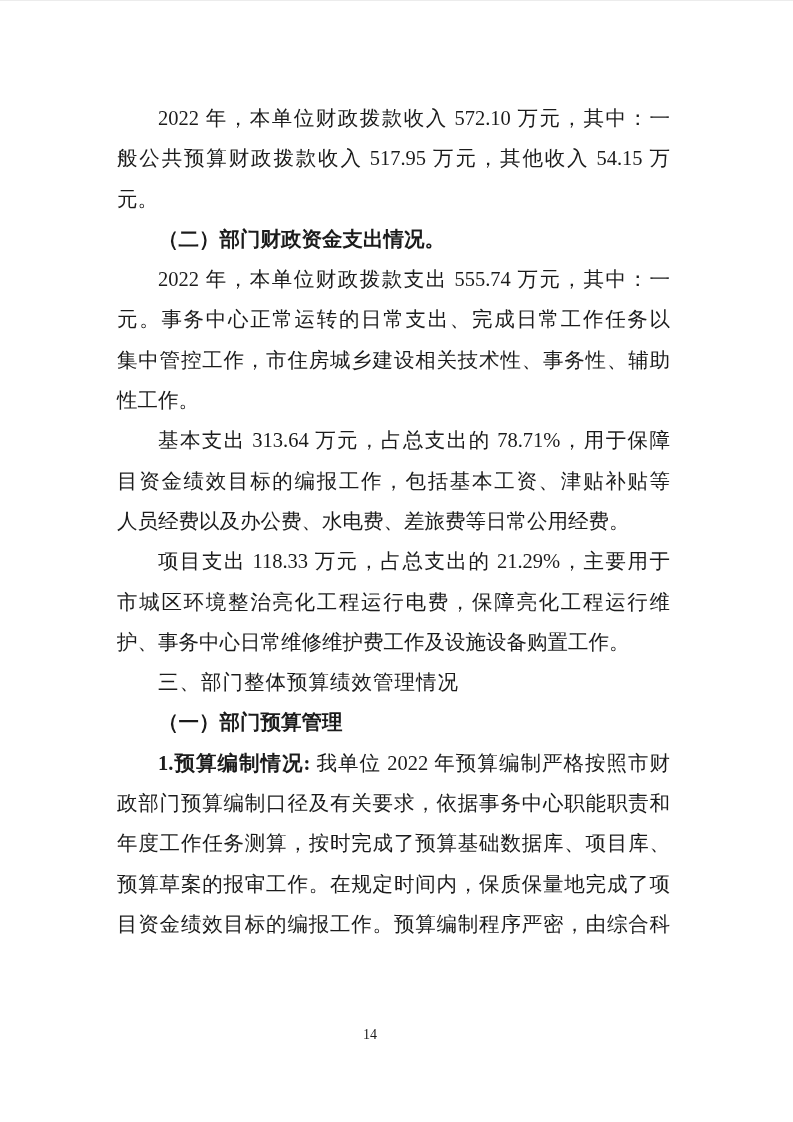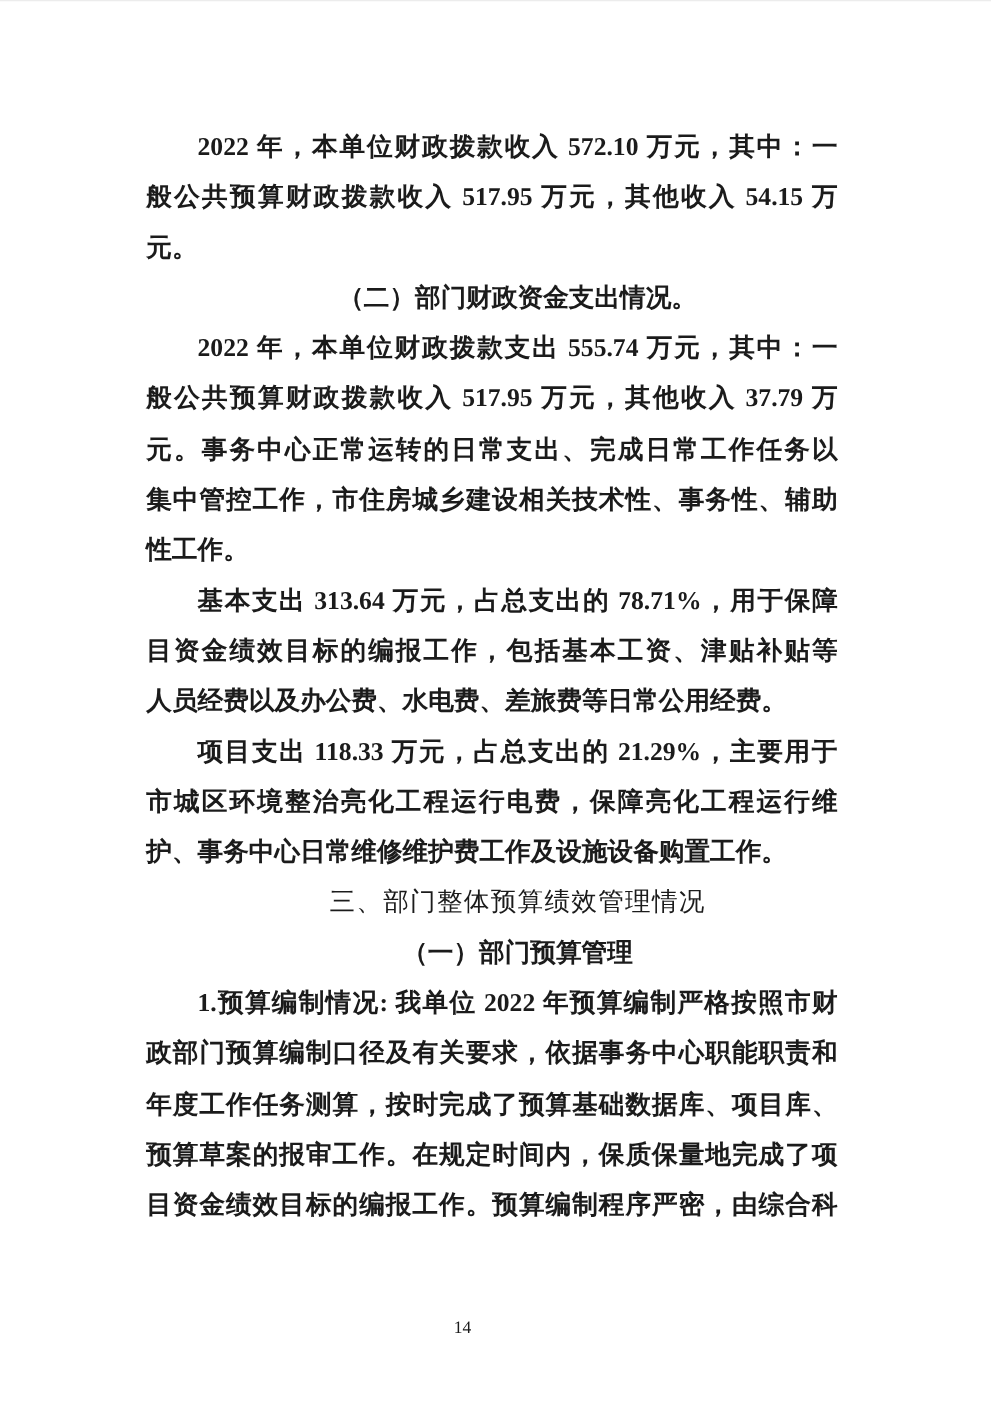--- a/index.html
+++ b/index.html
@@ -40,7 +40,7 @@
     text-align: center;
   }
   .seg-body {
-    font-weight: bold;
+    font-weight: normal;
   }
   .seg-bold {
     font-weight: bold;

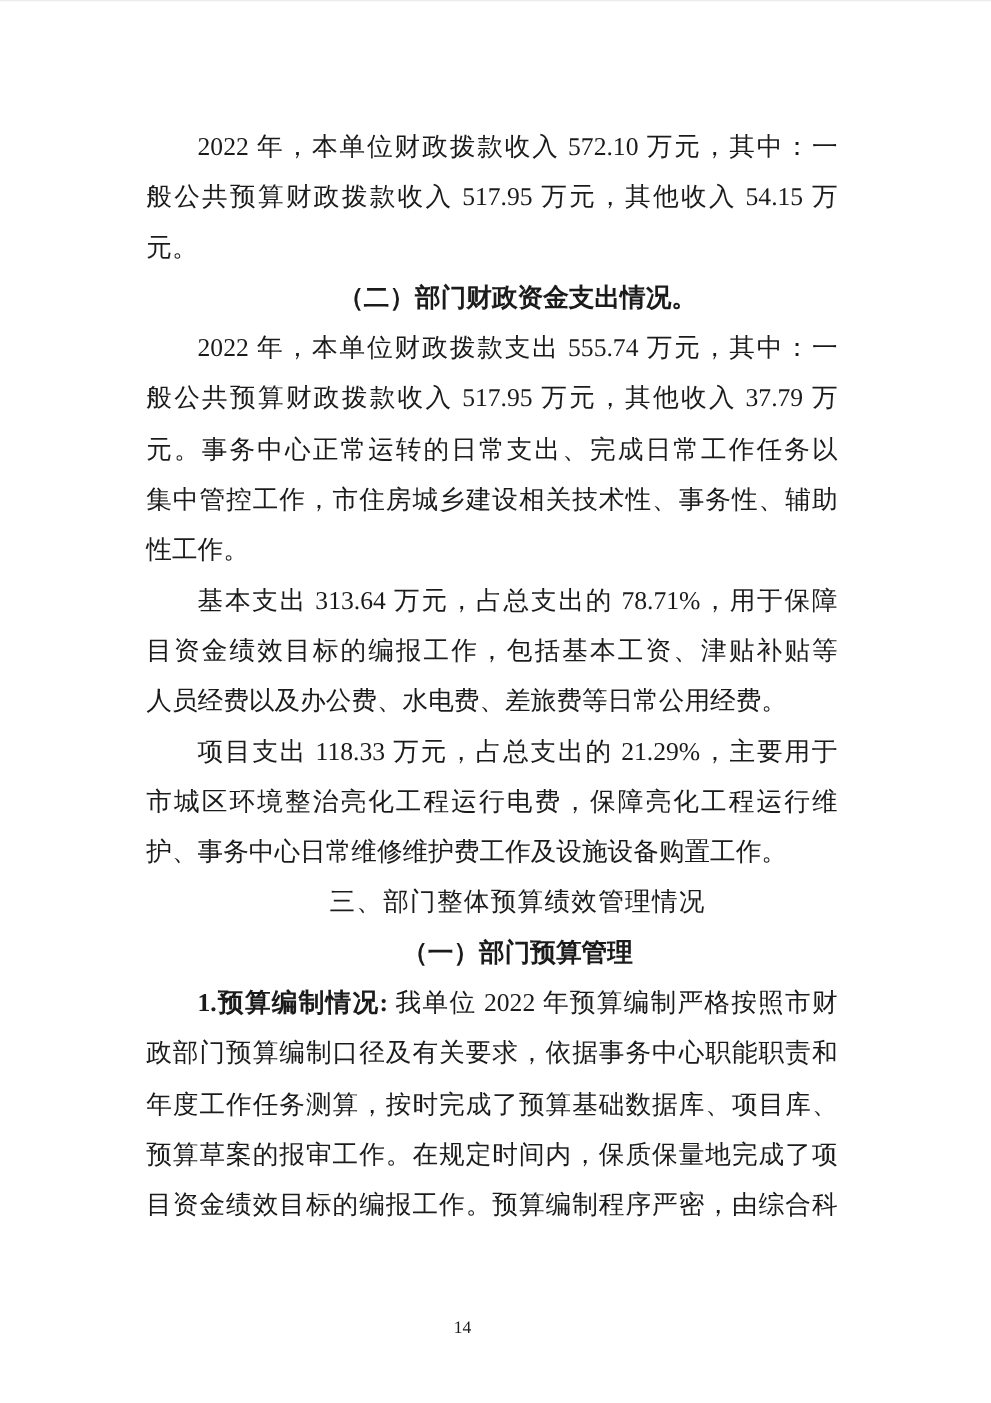--- a/index.html
+++ b/index.html
@@ -37,7 +37,6 @@
   }
   .line.indent {
     text-indent: 2em;
-    text-align: center;
   }
   .seg-body {
     font-weight: normal;

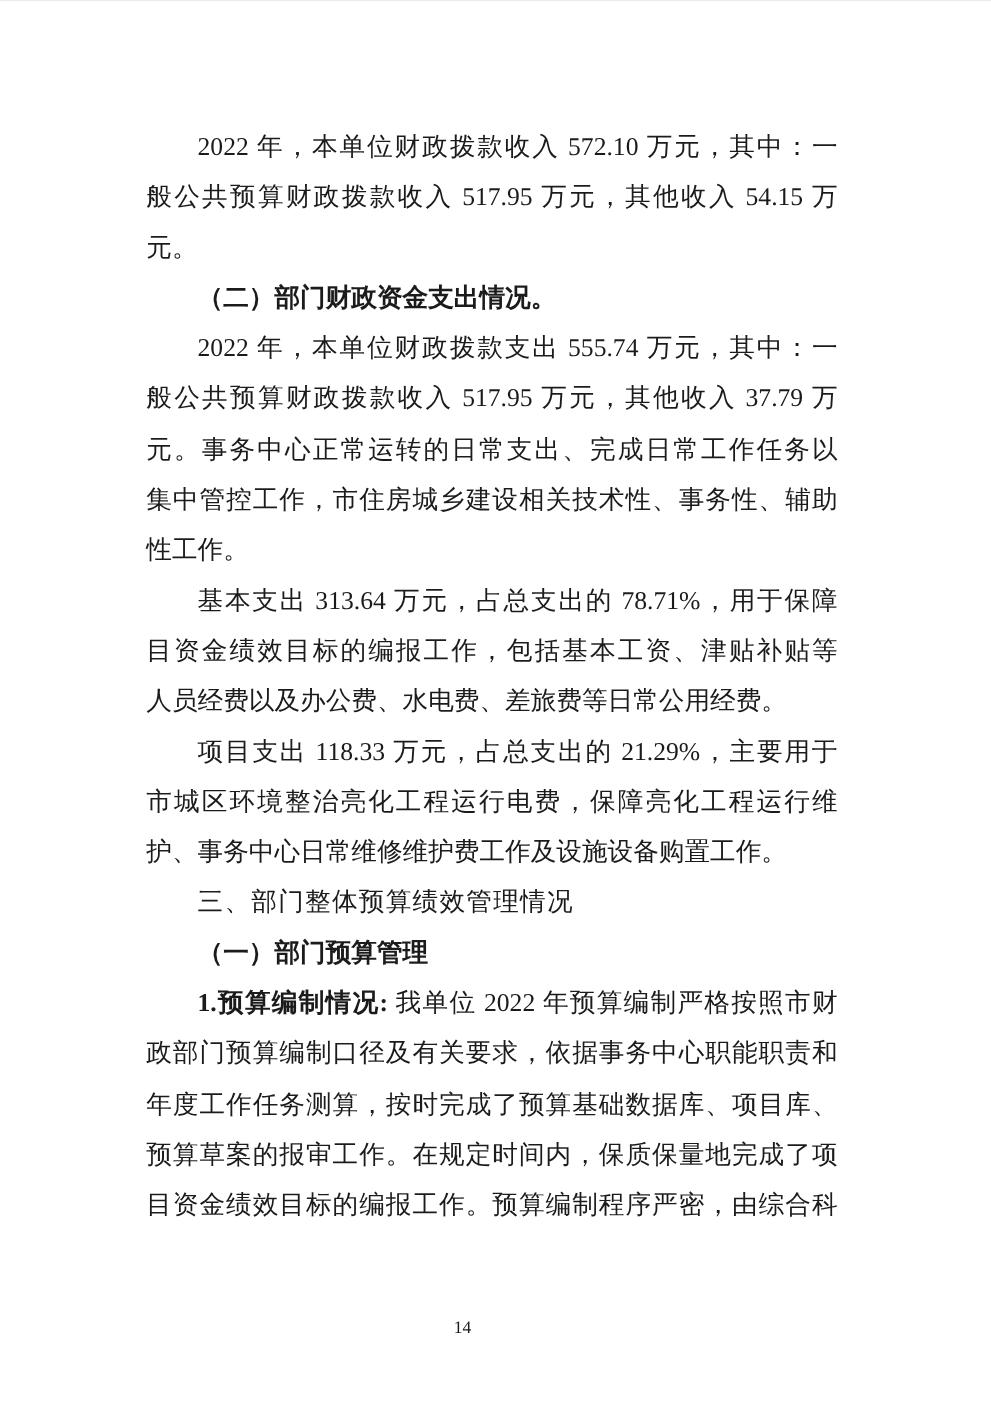--- a/index.html
+++ b/index.html
@@ -71,7 +71,6 @@
       <div class="line"><span class="seg-body">元。</span></div>
       <div class="line indent"><span class="seg-bold">（二）部门财政资金支出情况。</span></div>
       <div class="line justify indent"><span class="seg-body">2022 年，本单位财政拨款支出 555.74 万元，其中：一</span></div>
-      <div class="line justify"><span class="seg-body">般公共预算财政拨款收入 517.95 万元，其他收入 37.79 万</span></div>
       <div class="line justify"><span class="seg-body">元。事务中心正常运转的日常支出、完成日常工作任务以</span></div>
       <div class="line justify"><span class="seg-body">集中管控工作，市住房城乡建设相关技术性、事务性、辅助</span></div>
       <div class="line"><span class="seg-body">性工作。</span></div>

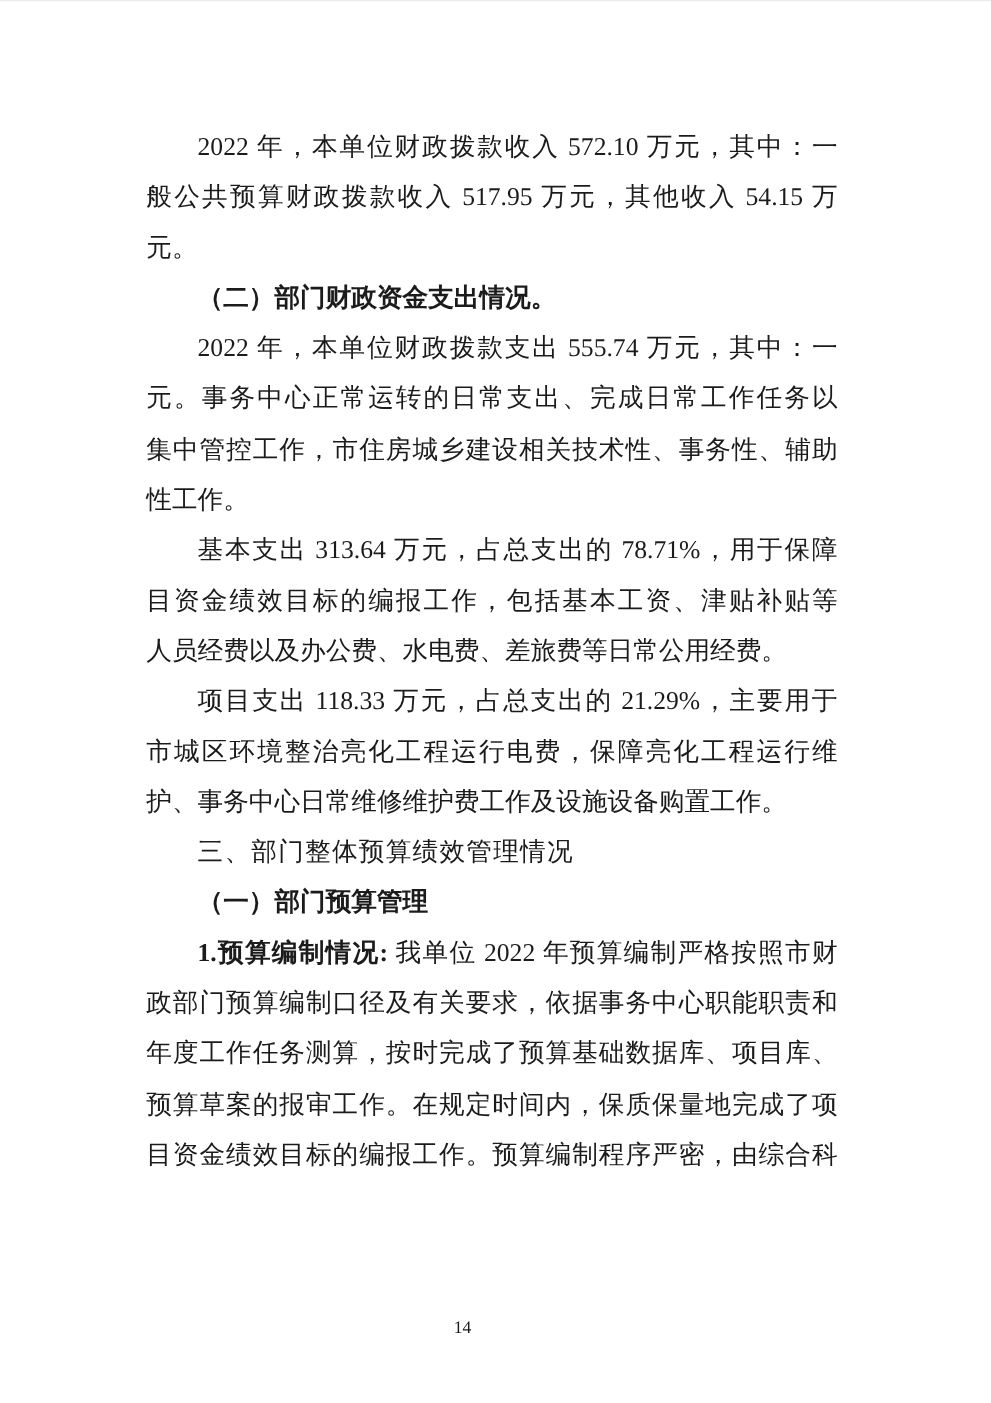--- a/index.html
+++ b/index.html
@@ -58,7 +58,6 @@
     font-family: "Liberation Serif", "DejaVu Serif", serif;
     font-size: 14px;
     color: #1b1b1b;
-    margin-top: 28px;
   }
 </style>
 </head>

